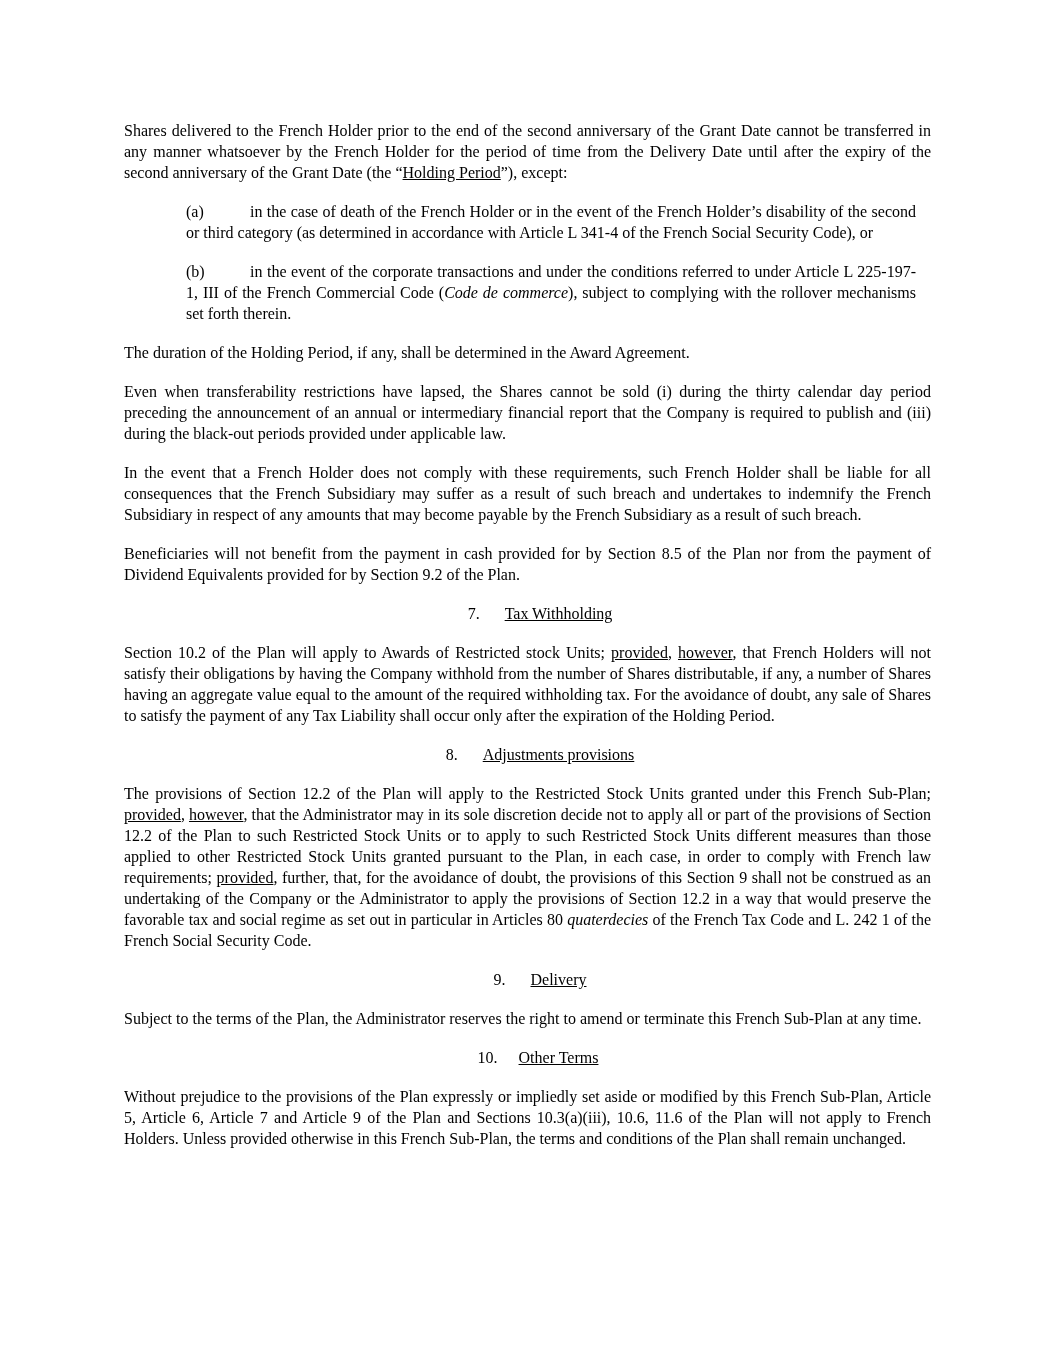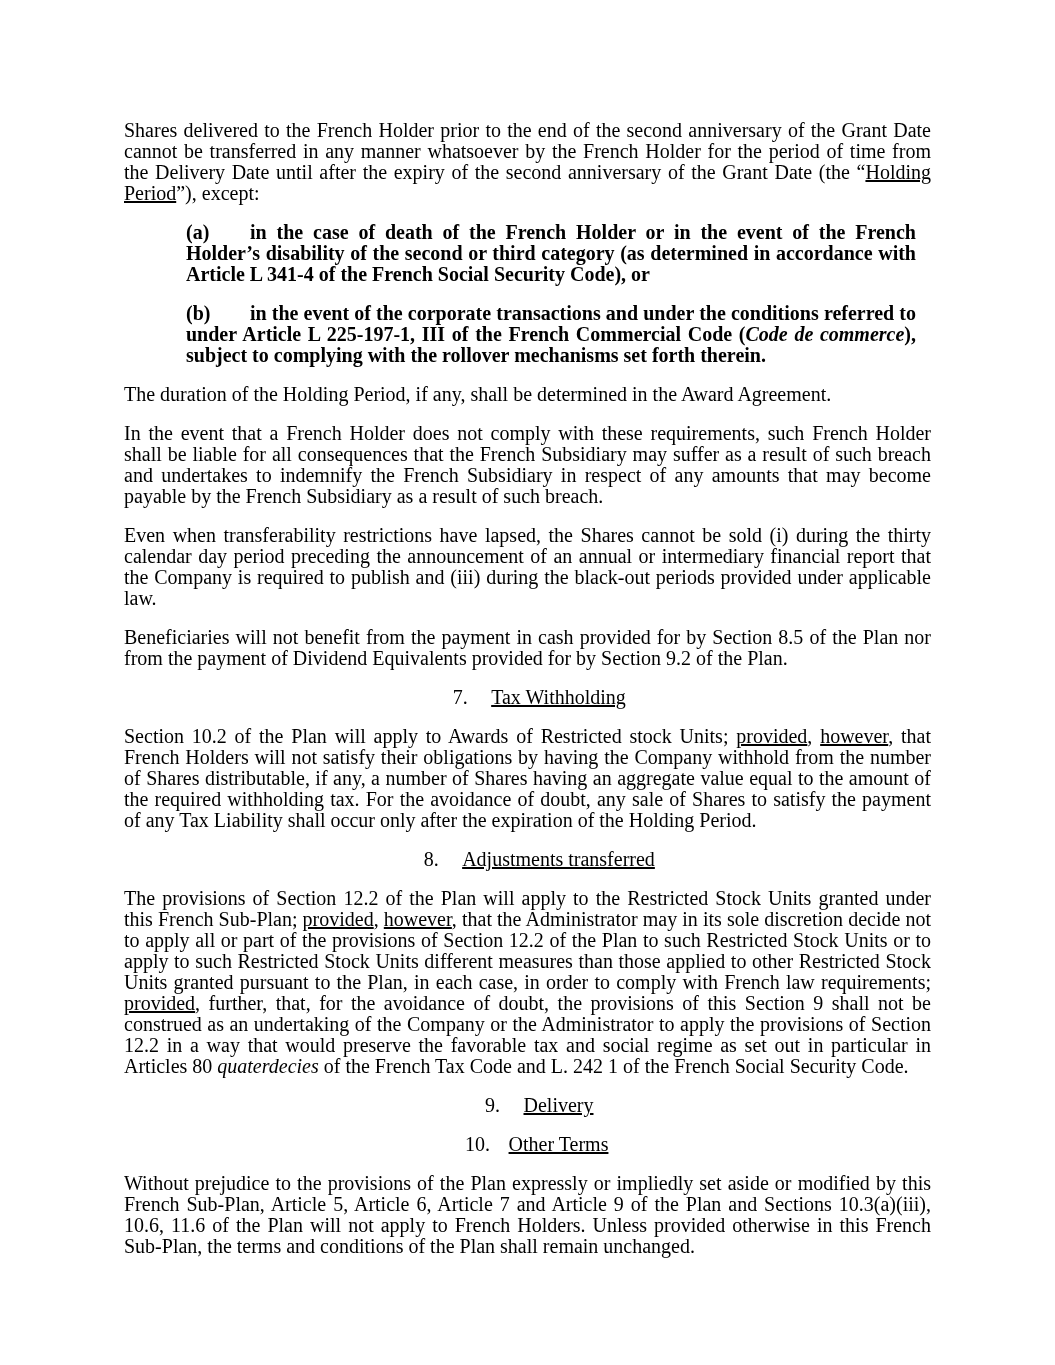--- a/index.html
+++ b/index.html
@@ -12,7 +12,7 @@
     box-sizing: border-box;
     padding: 120px 124px 0 124px;
     font-family: "Liberation Serif", "DejaVu Serif", serif;
-    font-size: 20px;
+    font-size: 16px;
     line-height: 21px;
     color: #000000;
     overflow: hidden;

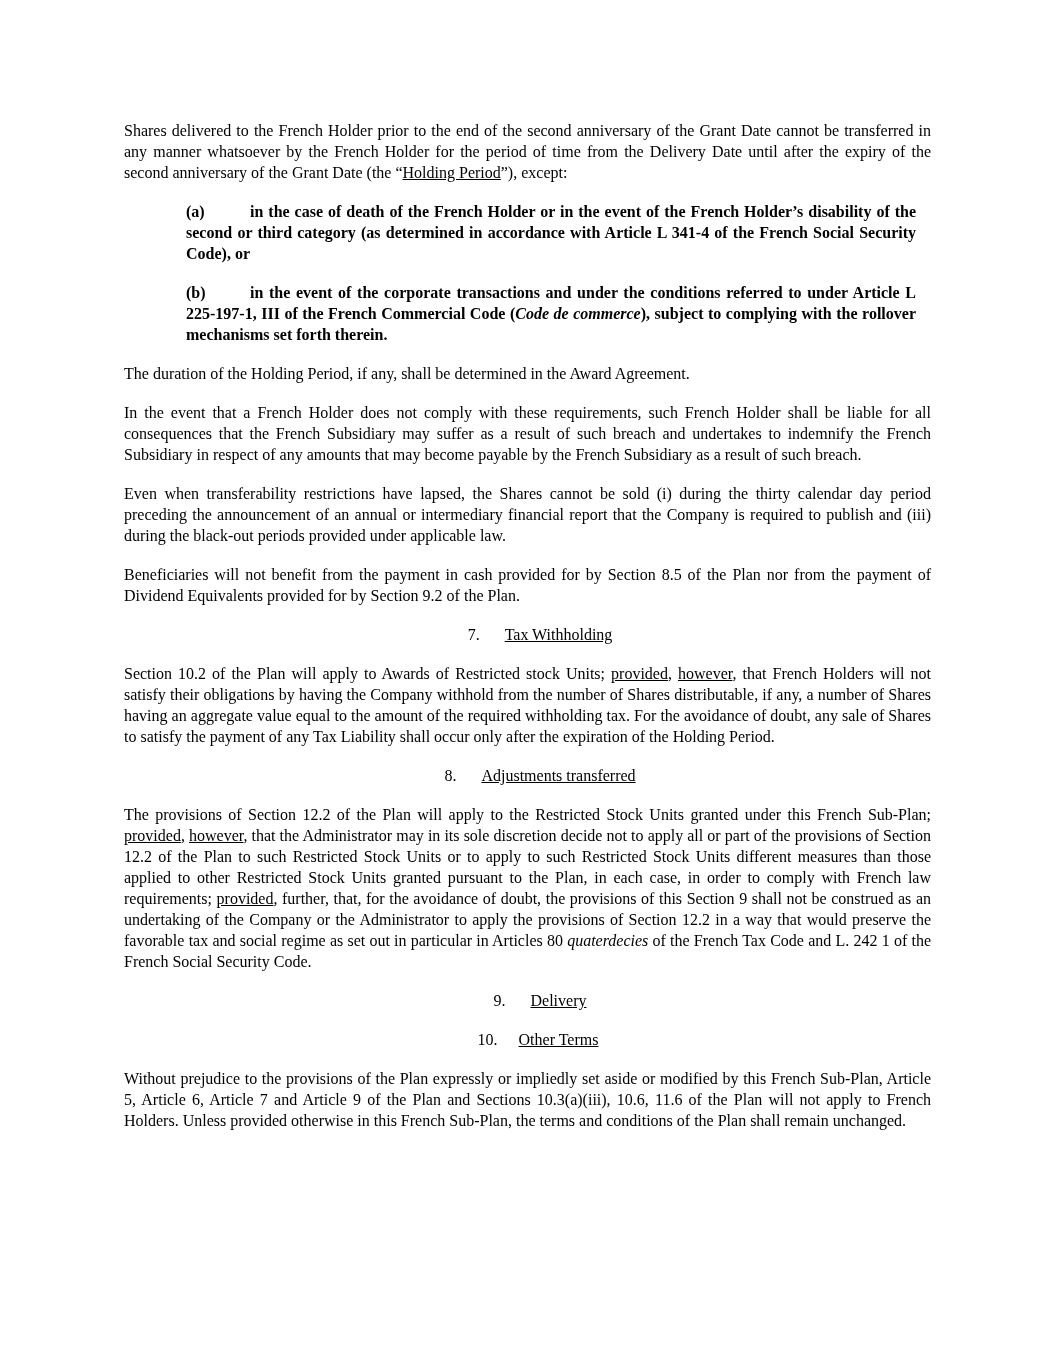--- a/index.html
+++ b/index.html
@@ -18,7 +18,7 @@
     overflow: hidden;
   }
   .para { margin: 0 0 18px 0; text-align: justify; }
-  .item { margin: 0 15px 18px 62px; text-align: justify; font-weight: bold; }
+  .item { margin: 0 15px 18px 62px; text-align: justify; }
   .item .marker { display: inline-block; width: 64px; }
   .heading { margin: 0 0 18px 0; text-align: center; }
   .heading .marker { display: inline-block; width: 62px; }

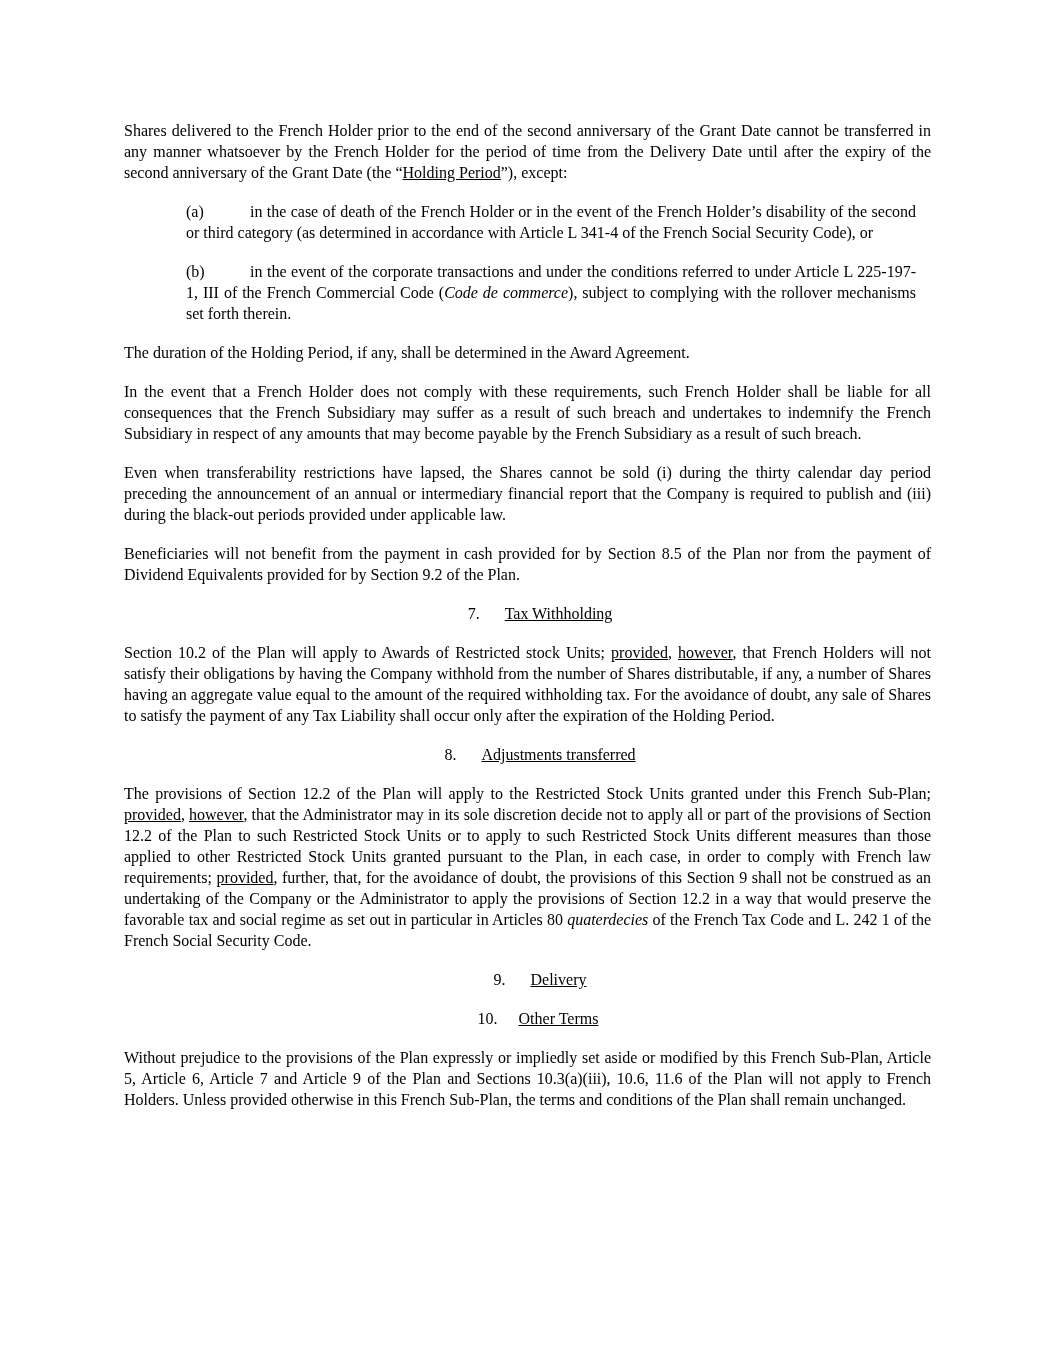--- a/index.html
+++ b/index.html
@@ -38,9 +38,9 @@
 
   <p class="para"><span>The duration of the Holding Period, if any, shall be determined in the Award Agreement.</span></p>
 
+  <p class="para"><span>Even when transferability restrictions have lapsed, the Shares cannot be sold (i) during the thirty calendar day period preceding the announcement of an annual or intermediary financial report that the Company is required to publish and (iii) during the black-out periods provided under applicable law.</span></p>
+
   <p class="para"><span>In the event that a French Holder does not comply with these requirements, such French Holder shall be liable for all consequences that the French Subsidiary may suffer as a result of such breach and undertakes to indemnify the French Subsidiary in respect of any amounts that may become payable by the French Subsidiary as a result of such breach.</span></p>
-
-  <p class="para"><span>Even when transferability restrictions have lapsed, the Shares cannot be sold (i) during the thirty calendar day period preceding the announcement of an annual or intermediary financial report that the Company is required to publish and (iii) during the black-out periods provided under applicable law.</span></p>
 
   <p class="para"><span>Beneficiaries will not benefit from the payment in cash provided for by Section 8.5 of the Plan nor from the payment of Dividend Equivalents provided for by Section 9.2 of the Plan.</span></p>
 

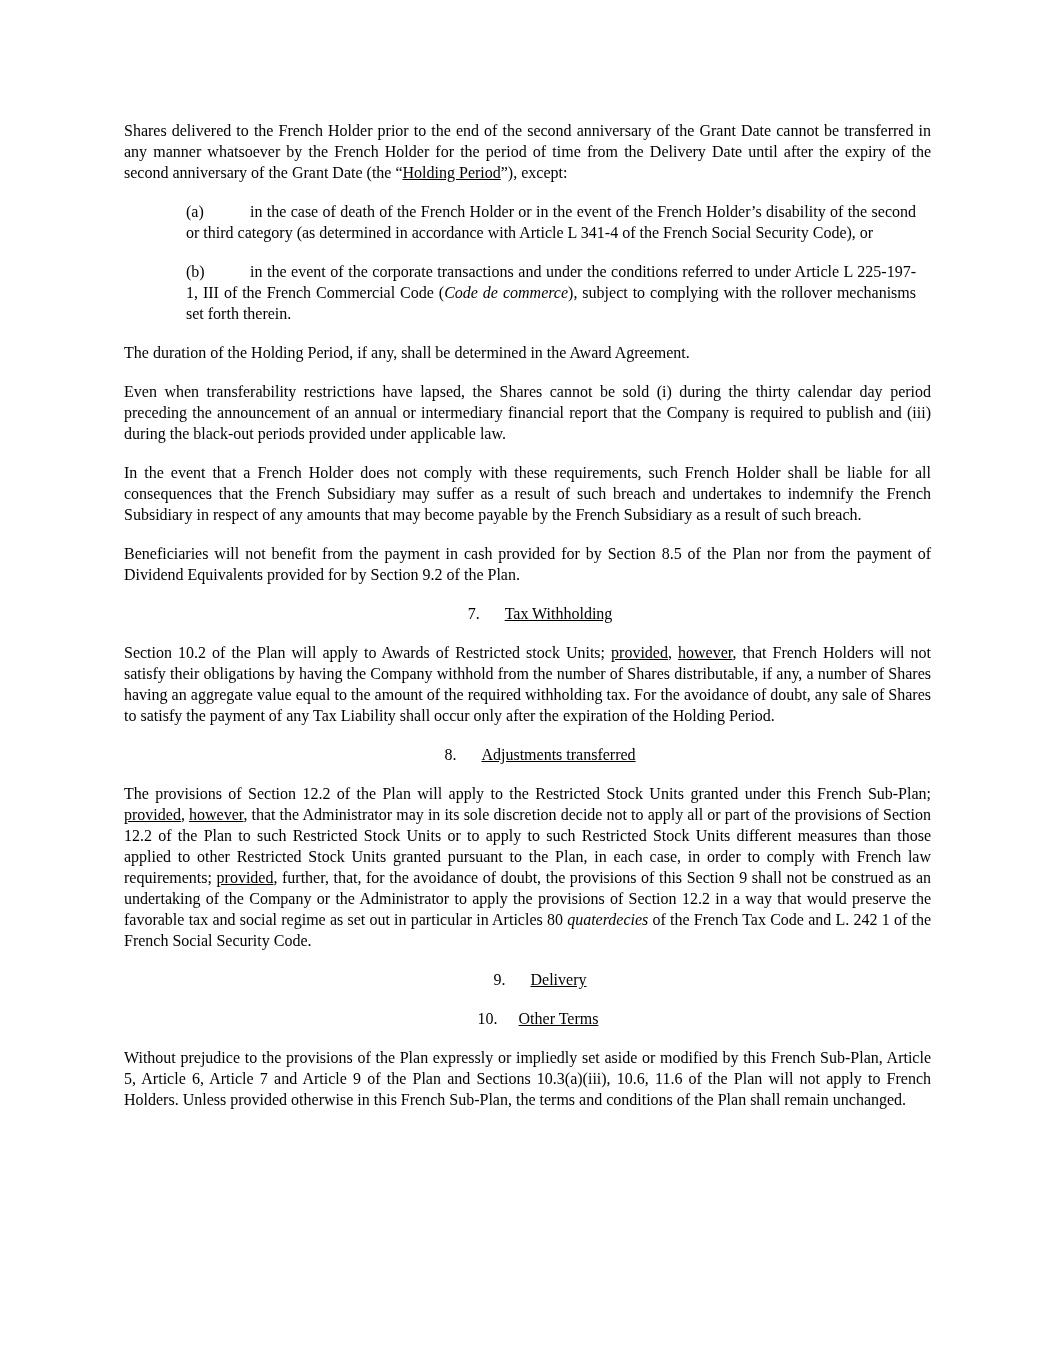--- a/index.html
+++ b/index.html
@@ -48,7 +48,7 @@
 
   <p class="para"><span>Section 10.2 of the Plan will apply to Awards of Restricted stock Units; </span><span class="u">provided</span><span>, </span><span class="u">however</span><span>, that French Holders will not satisfy their obligations by having the Company withhold from the number of Shares distributable, if any, a number of Shares having an aggregate value equal to the amount of the required withholding tax. For the avoidance of doubt, any sale of Shares to satisfy the payment of any Tax Liability shall occur only after the expiration of the Holding Period.</span></p>
 
-  <p class="heading"><span class="marker">8.</span><span class="u">Adjustments transferred</span></p>
+  <p class="heading"><span class="marker">8.</span><span class="u">Adjustments provisions</span></p>
 
   <p class="para"><span>The provisions of Section 12.2 of the Plan will apply to the Restricted Stock Units granted under this French Sub-Plan; </span><span class="u">provided</span><span>, </span><span class="u">however</span><span>, that the Administrator may in its sole discretion decide not to apply all or part of the provisions of Section 12.2 of the Plan to such Restricted Stock Units or to apply to such Restricted Stock Units different measures than those applied to other Restricted Stock Units granted pursuant to the Plan, in each case, in order to comply with French law requirements; </span><span class="u">provided</span><span>, further, that, for the avoidance of doubt, the provisions of this Section 9 shall not be construed as an undertaking of the Company or the Administrator to apply the provisions of Section 12.2 in a way that would preserve the favorable tax and social regime as set out in particular in Articles 80 </span><span class="i">quaterdecies</span><span> of the French Tax Code and L. 242 1 of the French Social Security Code.</span></p>
 

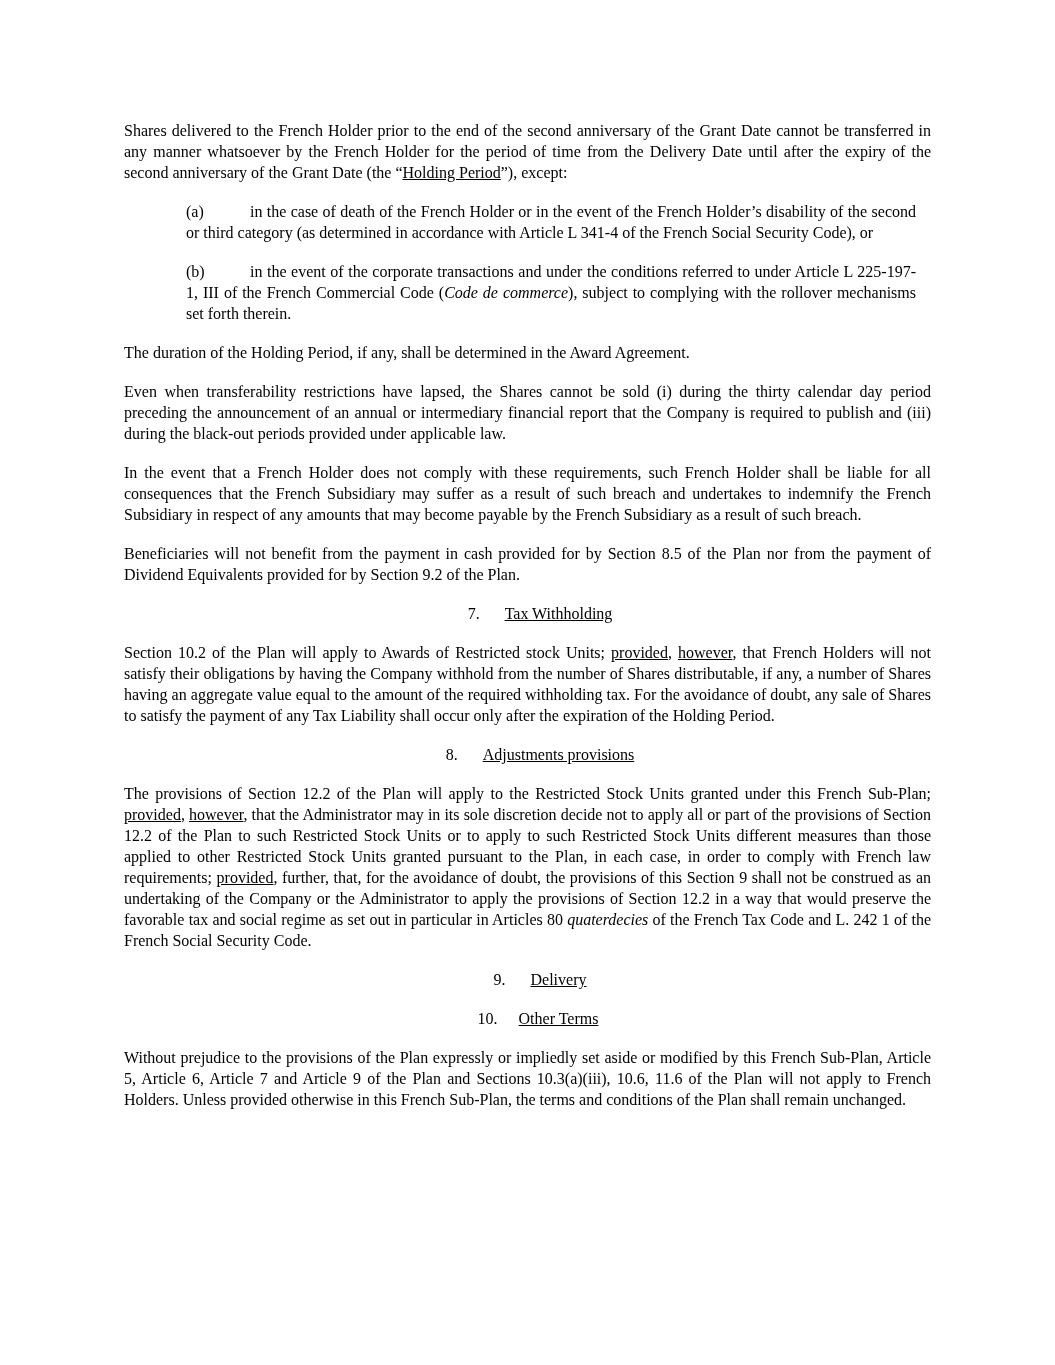--- a/index.html
+++ b/index.html
@@ -54,6 +54,7 @@
 
   <p class="heading"><span class="marker">9.</span><span class="u">Delivery</span></p>
 
+  <p class="para"><span>Subject to the terms of the Plan, the Administrator reserves the right to amend or terminate this French Sub-Plan at any time.</span></p>
 
   <p class="heading"><span class="marker">10.</span><span class="u">Other Terms</span></p>
 

